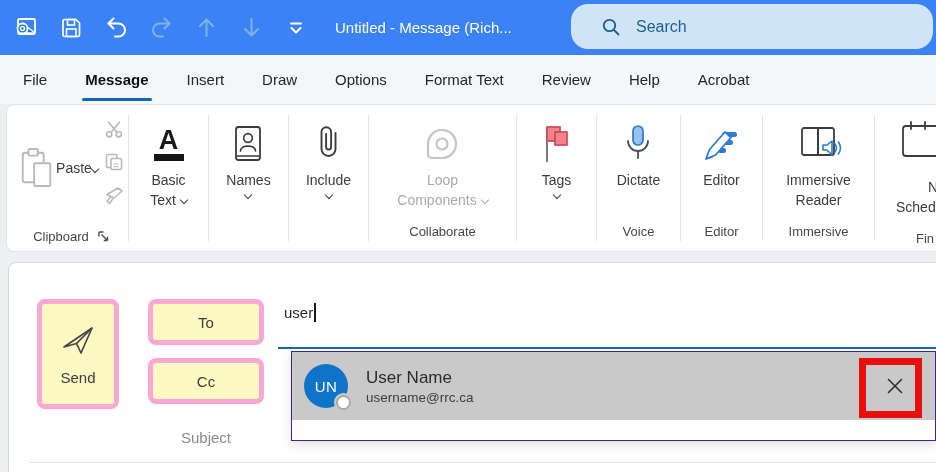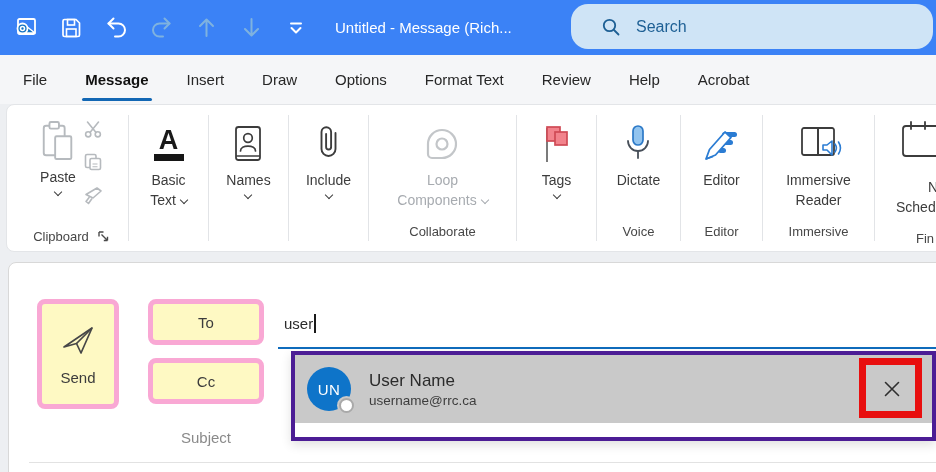--- a/index.html
+++ b/index.html
@@ -44,7 +44,7 @@
   .chev.inline { margin-left:5px; margin-bottom:2px; }
   
   .clip-row { display:flex; gap:6px; padding-top:10px; }
-  .paste-col { display:flex; flex-direction:column; align-items:center; }
+  .paste-col { display:flex; flex-direction:row; align-items:center; }
   .small-col { display:flex; flex-direction:column; gap:9px; padding-top:4px; }
   .clip-label-row { height:30px; display:flex; align-items:center; justify-content:center; gap:8px; }
   .bt-A { font-size:27px; font-weight:600; color:#1a1a1a; line-height:26px; }

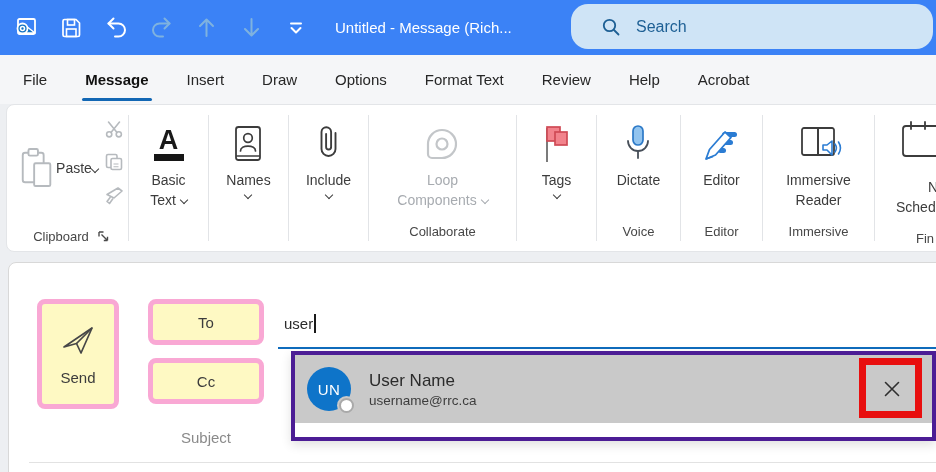--- a/index.html
+++ b/index.html
@@ -66,7 +66,7 @@
   .subject-label { position:absolute; left:139px; top:166px; width:116px; text-align:center;
     font-size:15px; color:#8a8a8a; }
   .subject-line { position:absolute; left:20px; right:0; top:199px; border-top:1px solid #e2e2e2; }
-  .to-value { position:absolute; left:275px; top:51px; font-size:15px; color:#2b2b2b; }
+  .to-value { position:absolute; left:275px; top:40px; font-size:15px; color:#2b2b2b; }
   .caret { display:inline-block; width:1.5px; height:19px; background:#1a1a1a;
     vertical-align:-4px; margin-left:1px; }
   .focus-line { position:absolute; left:269px; right:0px; top:84px; height:2px; background:#0f6cbd; }

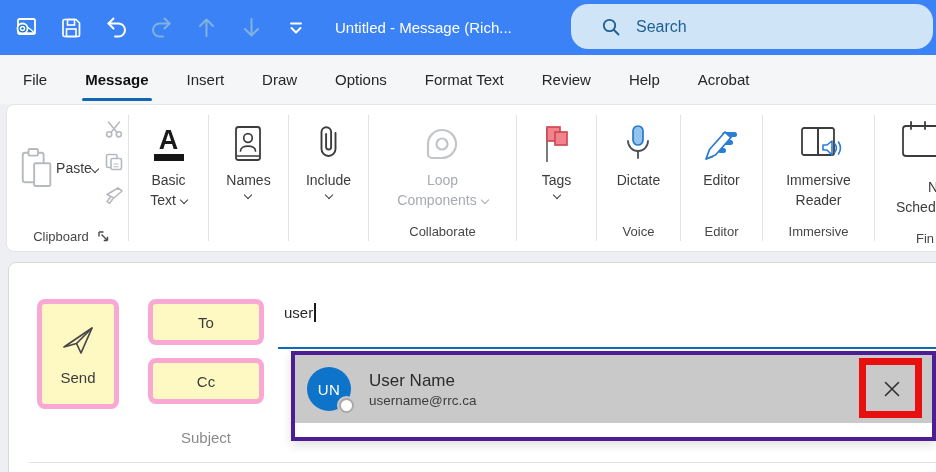--- a/index.html
+++ b/index.html
@@ -72,7 +72,7 @@
   .focus-line { position:absolute; left:269px; right:0px; top:84px; height:2px; background:#0f6cbd; }
   
   .dropdown { position:absolute; left:282px; top:88px; width:645px; height:90px;
-    background:#fff; border:4px solid #4c1d95; box-shadow:0 4px 10px rgba(0,0,0,.12); }
+    background:#fff; border:1px solid #4c1d95; box-shadow:0 4px 10px rgba(0,0,0,.12); }
   .sug-row { position:relative; height:68px; background:#c9c9c9;
     display:flex; align-items:center; padding-left:12px; gap:18px; }
   .avatar { position:relative; width:44px; height:44px; border-radius:50%; background:#0e74c9;

